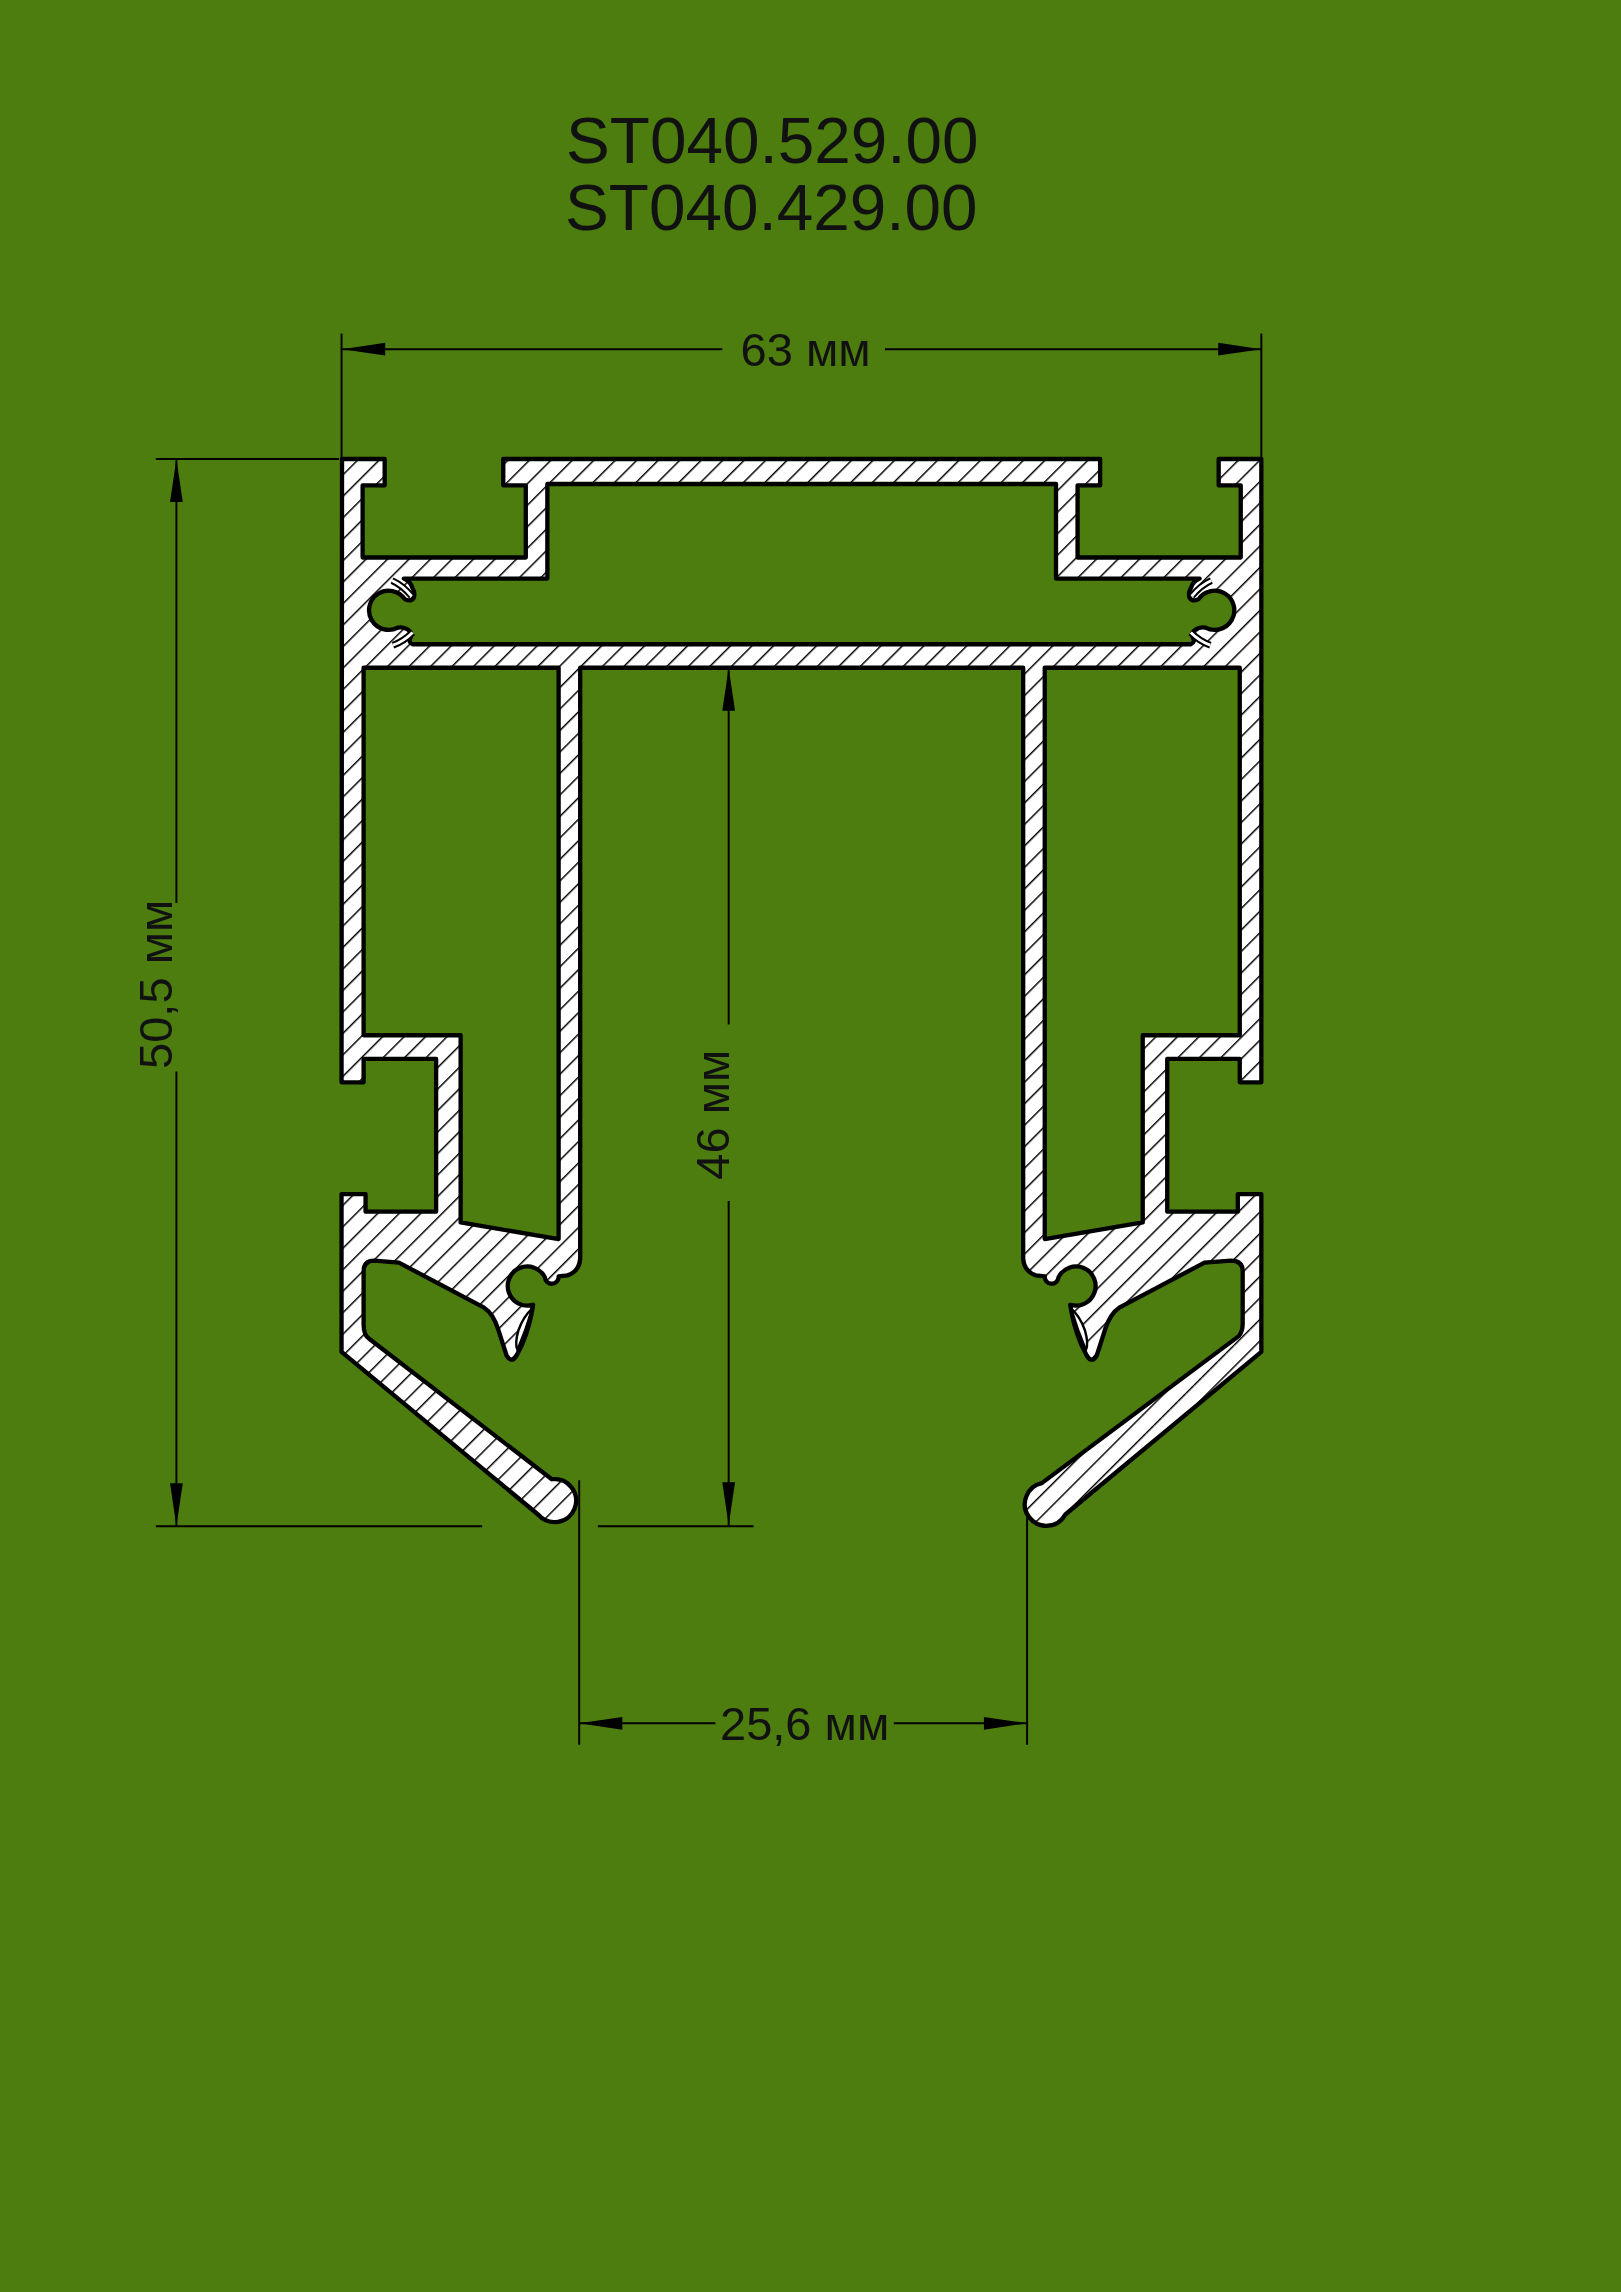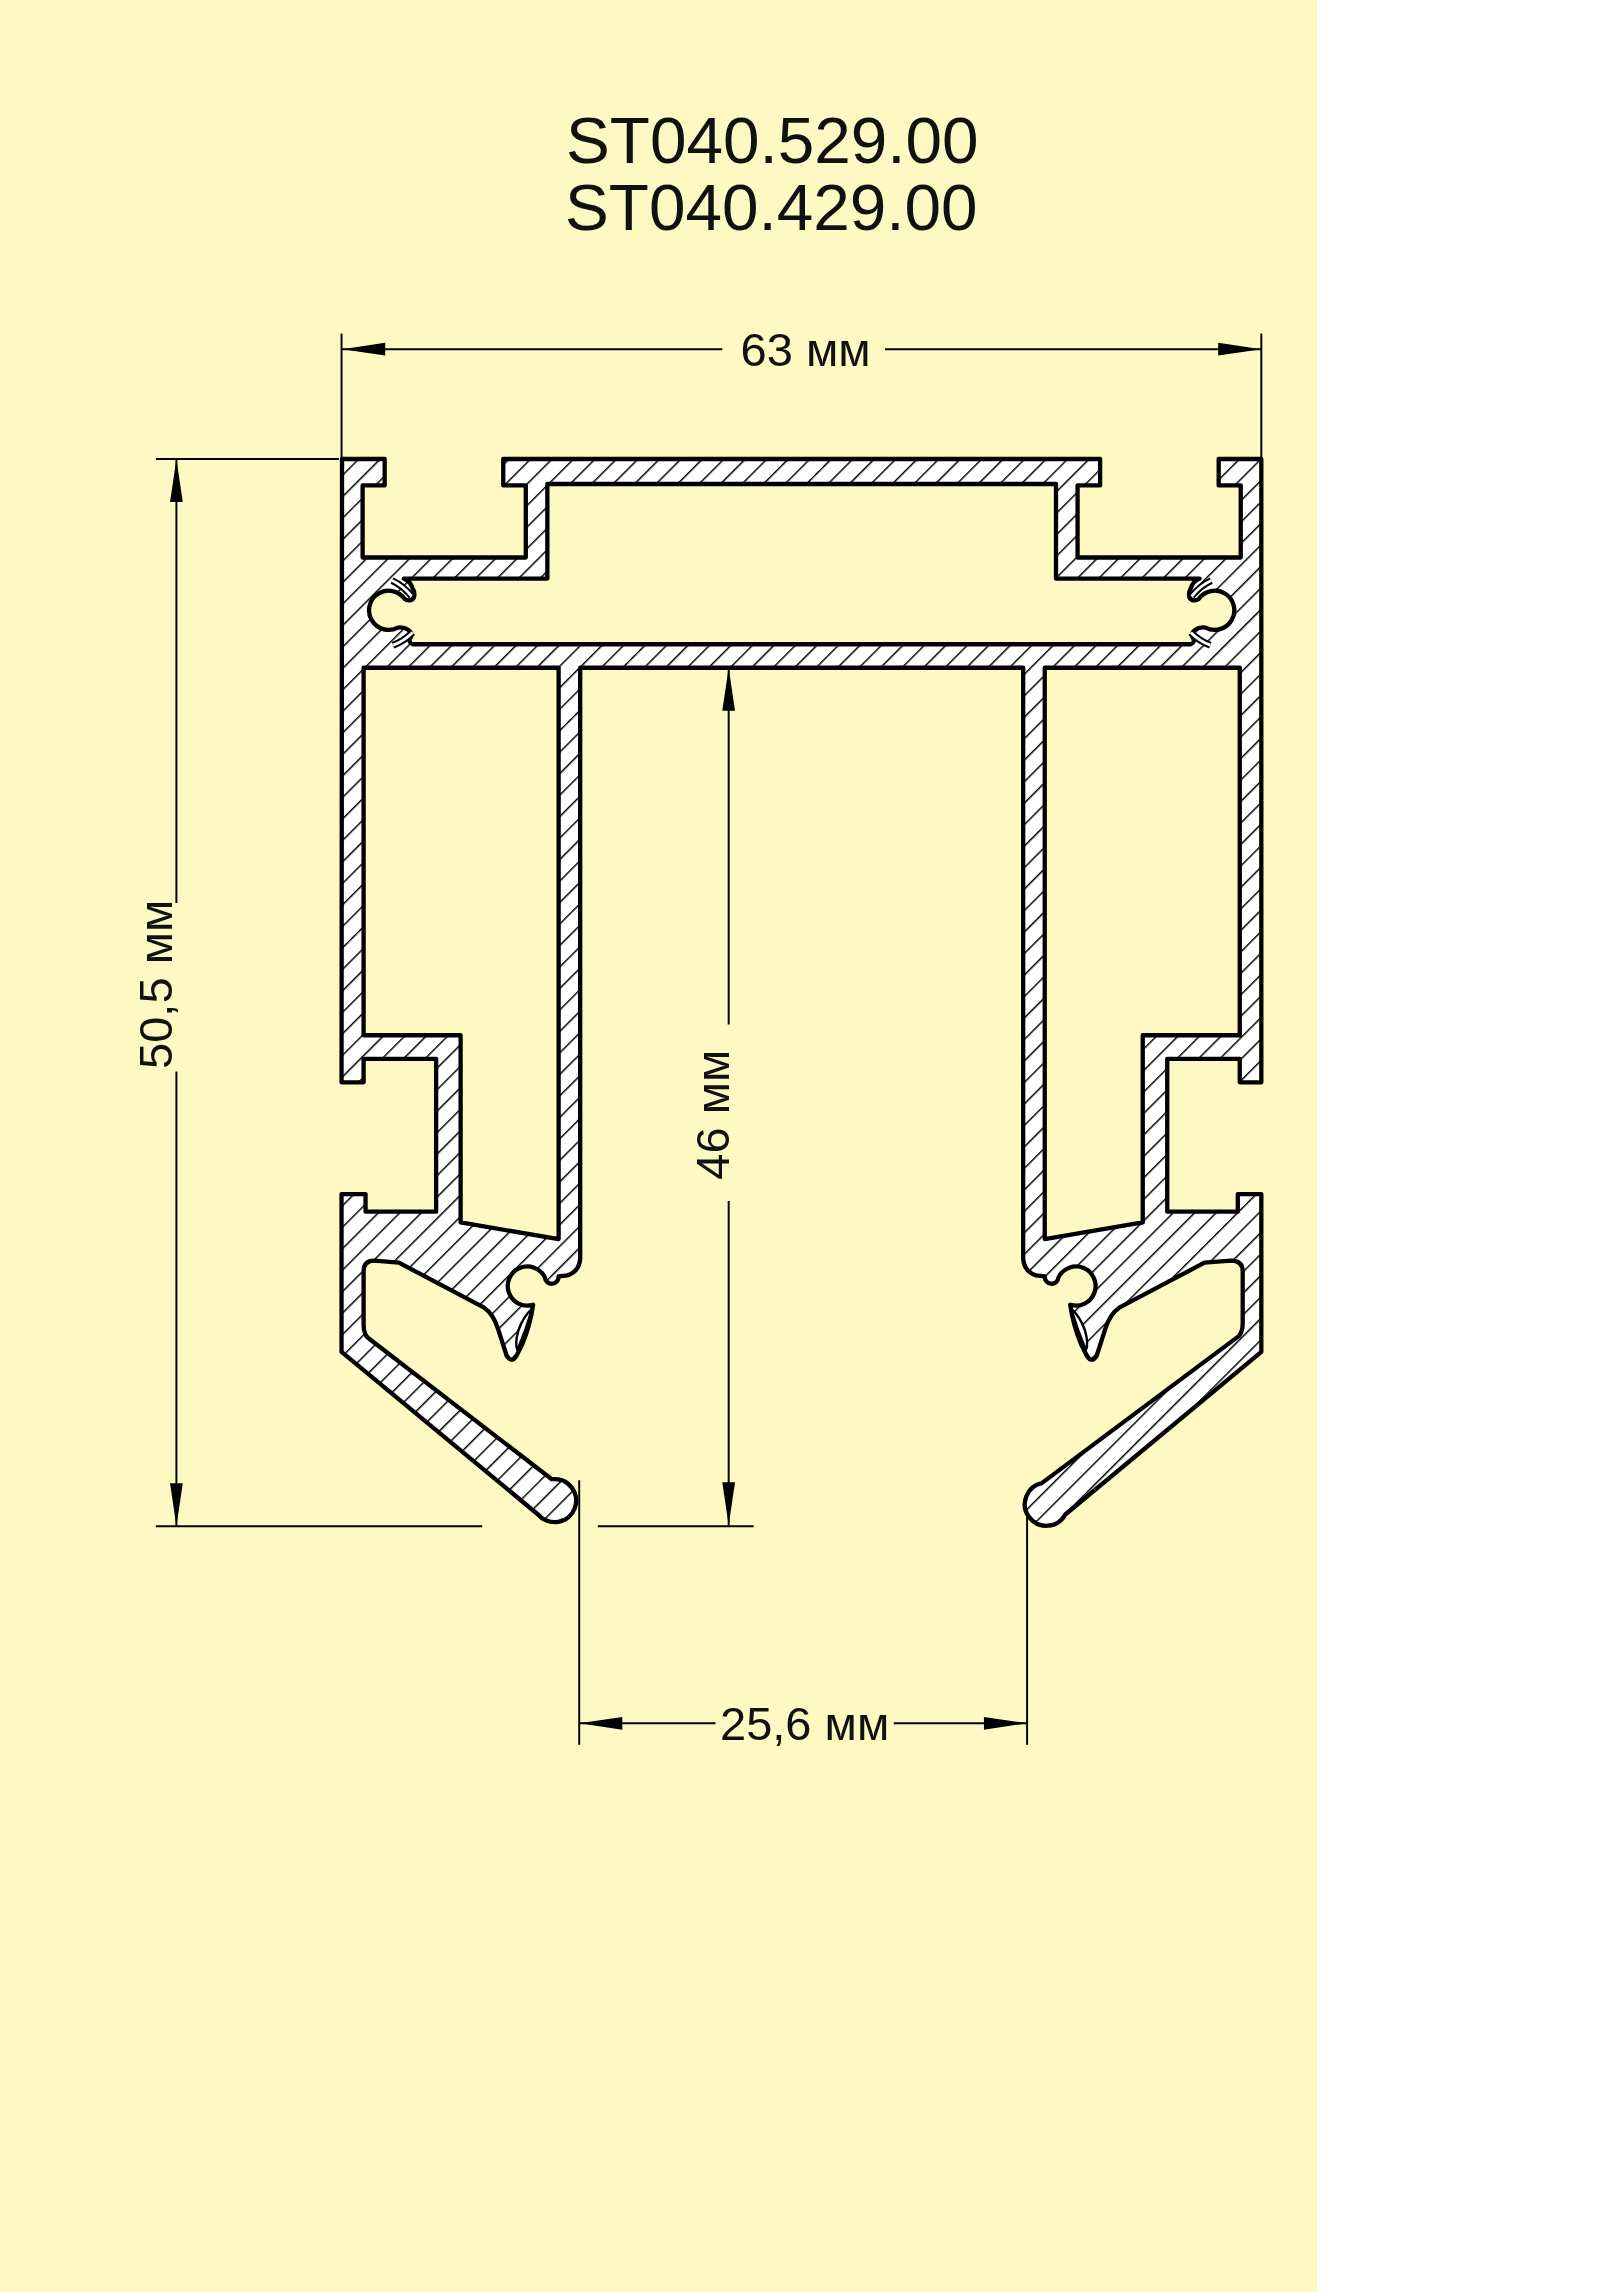--- a/index.html
+++ b/index.html
@@ -3,7 +3,7 @@
 <meta charset="utf-8">
 <style>
   html,body{margin:0;padding:0;background:#ffffff;}
-  .page{position:relative;width:1317px;height:2293px;background:#fef9c3;overflow:hidden;
+  .page{position:relative;width:1621px;height:2293px;background:#4d7c0f;overflow:hidden;
         font-family:"Liberation Sans", sans-serif;}
   svg{position:absolute;left:0;top:0;}
 </style>

